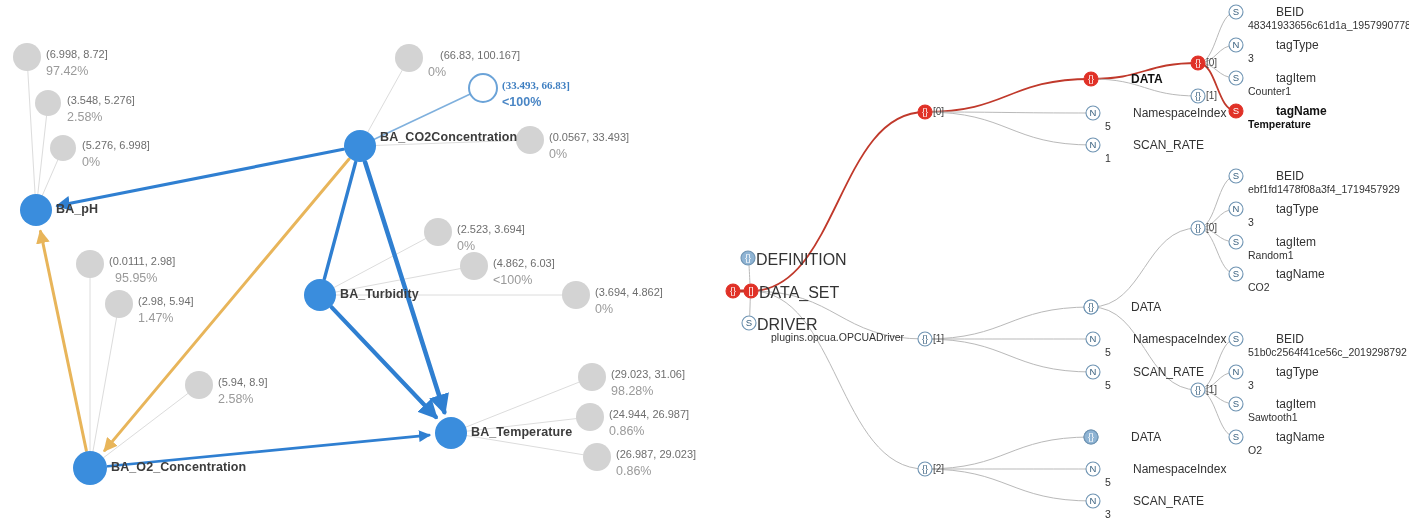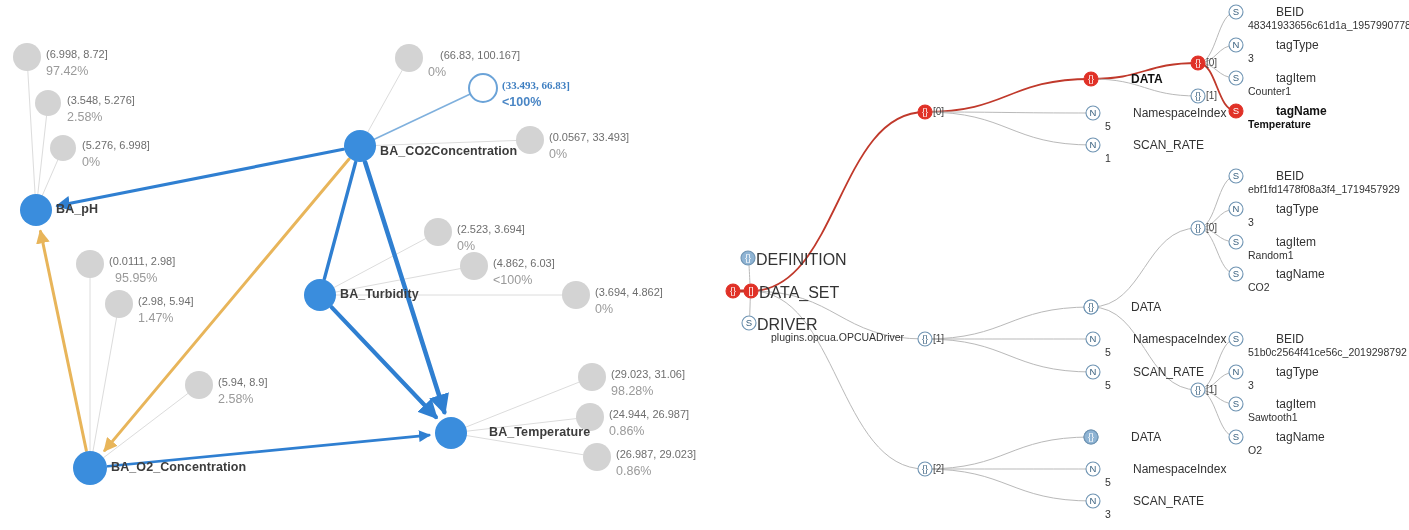--- a/index.html
+++ b/index.html
@@ -116,7 +116,7 @@
         <div class="lbl bin-range" style="left: 616px; top: 448px;">(26.987, 29.023]</div>
         <div class="lbl bin-pct" style="left: 616px; top: 464px;">0.86%</div>
         <div class="lbl node-label" style="left: 56px; top: 202px;">BA_pH</div>
-        <div class="lbl node-label" style="left: 380px; top: 144px;">BA_CO2Concentration</div>
+        <div class="lbl node-label" style="left: 380px; top: 130px;">BA_CO2Concentration</div>
         <div class="lbl node-label" style="left: 340px; top: 287px;">BA_Turbidity</div>
         <div class="lbl node-label" style="left: 471px; top: 425px; margin-left: 18px;">BA_Temperature</div>
         <div class="lbl node-label" style="left: 111px; top: 460px;">BA_O2_Concentration</div>

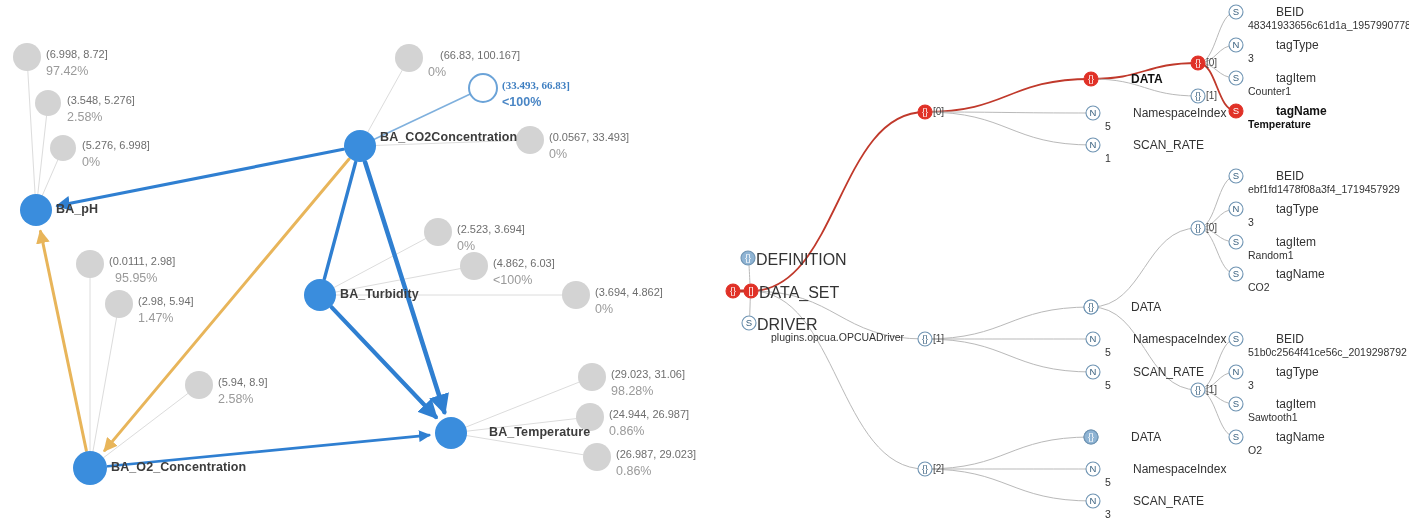--- a/index.html
+++ b/index.html
@@ -118,7 +118,7 @@
         <div class="lbl node-label" style="left: 56px; top: 202px;">BA_pH</div>
         <div class="lbl node-label" style="left: 380px; top: 130px;">BA_CO2Concentration</div>
         <div class="lbl node-label" style="left: 340px; top: 287px;">BA_Turbidity</div>
-        <div class="lbl node-label" style="left: 471px; top: 425px; margin-left: 18px;">BA_Temperature</div>
+        <div class="lbl node-label" style="left: 471px; top: 425px;">BA_Temperature</div>
         <div class="lbl node-label" style="left: 111px; top: 460px;">BA_O2_Concentration</div>
       </div>
   </div>

